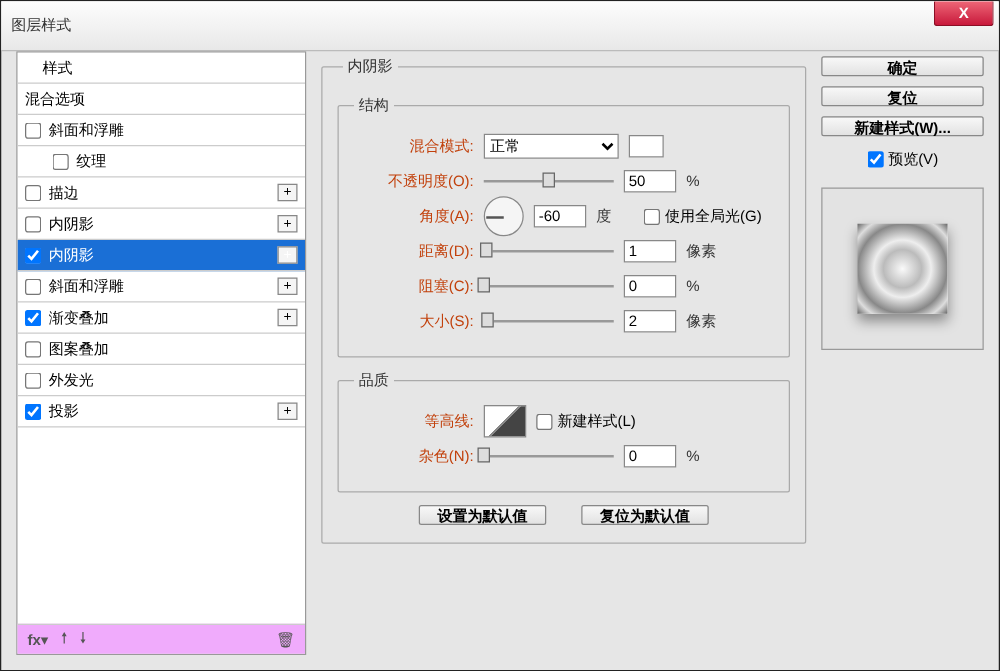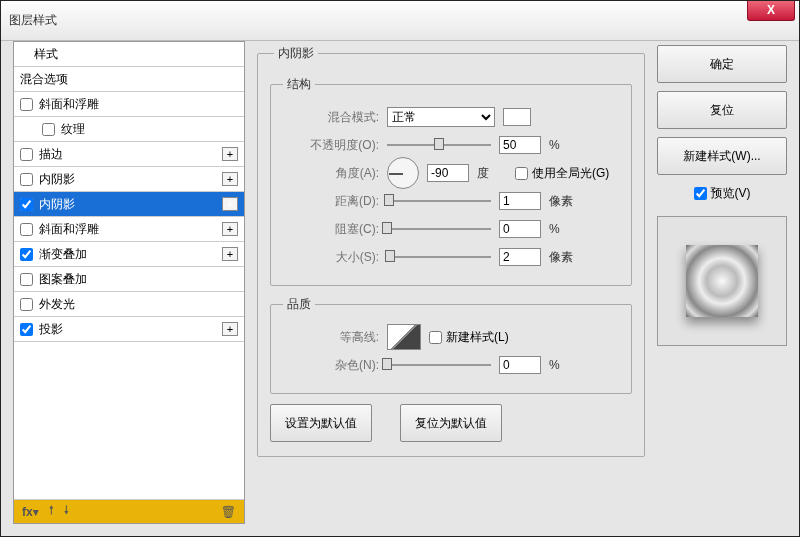--- a/index.html
+++ b/index.html
@@ -42,7 +42,7 @@
 .angle-dial::after { content: ""; position: absolute; width: 2px; height: 14px; background: #555; left: 50%; top: 2px; transform-origin: bottom center; transform: translateX(-50%) rotate(-90deg); }
 .chk { display: flex; align-items: center; gap: 4px; }
 .contour-swatch { width: 34px; height: 26px; border: 1px solid #888; background: linear-gradient(135deg, #fff 0 48%, #888 48% 52%, #444 52% 100%); }
-.btn { height: 38px; padding: 0 14px; border: 1px solid #888; background: linear-gradient(#f8f8f8,#e2e2e2); border-radius: 2px; cursor: pointer; }
+.btn { height: 16px; padding: 0 14px; border: 1px solid #888; background: linear-gradient(#f8f8f8,#e2e2e2); border-radius: 2px; cursor: pointer; font-weight: bold; }
 .defaults { display: flex; gap: 28px; margin-top: 2px; }
 
 

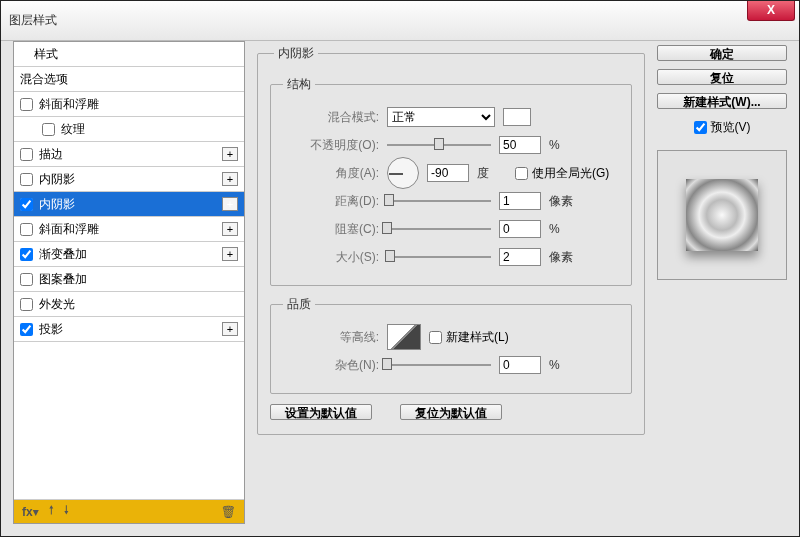--- a/index.html
+++ b/index.html
@@ -30,7 +30,7 @@
 .outer-group > legend { margin-left: 4px; }
 .inner { margin-top: 4px; }
 .row { display: flex; align-items: center; height: 28px; gap: 8px; }
-.row label.k { width: 96px; text-align: right; color: #737373; }
+.row label.k { width: 96px; text-align: right; color: #c2410c; }
 select.combo { width: 108px; height: 20px; border: 1px solid #888; background: #fff; }
 .swatch { width: 28px; height: 18px; border: 1px solid #888; background: #fff; }
 .slider { position: relative; width: 104px; height: 14px; }

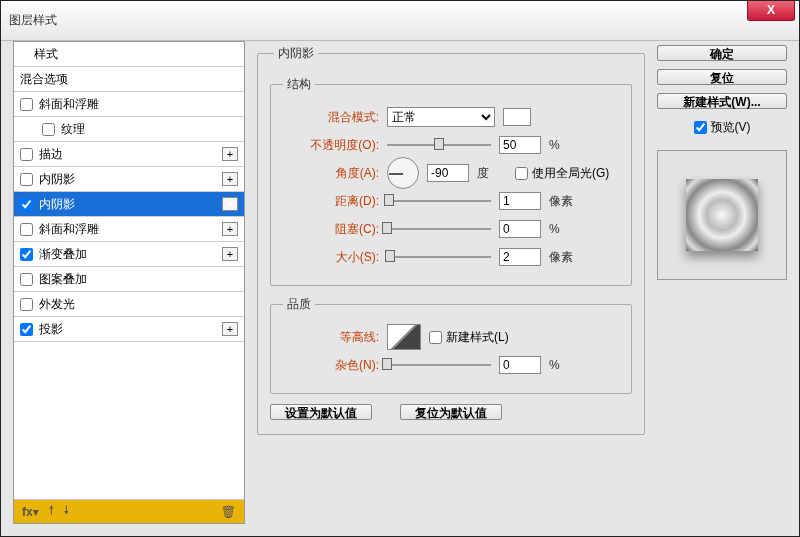--- a/index.html
+++ b/index.html
@@ -153,7 +153,7 @@
           <div class="row">
             <label class="k">角度(A):</label>
             <div class="angle-dial"></div>
-            <div class="numbox">-90</div>
+            <div class="numbox">-60</div>
             <span class="unit">度</span>
             <label class="chk">
                 <input type="checkbox" style="">

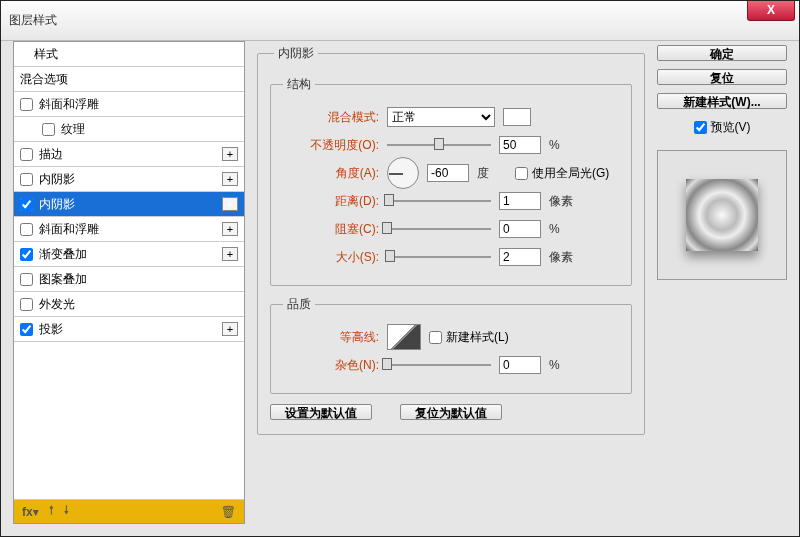--- a/index.html
+++ b/index.html
@@ -43,7 +43,7 @@
 .chk { display: flex; align-items: center; gap: 4px; }
 .contour-swatch { width: 34px; height: 26px; border: 1px solid #888; background: linear-gradient(135deg, #fff 0 48%, #888 48% 52%, #444 52% 100%); }
 .btn { height: 16px; padding: 0 14px; border: 1px solid #888; background: linear-gradient(#f8f8f8,#e2e2e2); border-radius: 2px; cursor: pointer; font-weight: bold; }
-.defaults { display: flex; gap: 28px; margin-top: 2px; }
+.defaults { display: flex; justify-content: center; gap: 28px; margin-top: 2px; }
 
 
 .right-col { width: 130px; display: flex; flex-direction: column; gap: 8px; align-items: stretch; padding-top: 4px; }

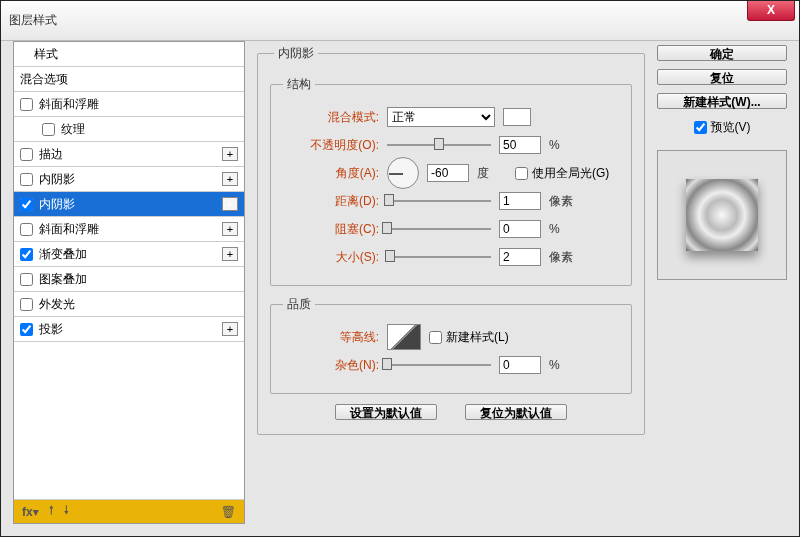--- a/index.html
+++ b/index.html
@@ -19,7 +19,7 @@
 .style-row input[type=checkbox] { margin-right: 6px; }
 .style-row.indent { padding-left: 28px; }
 .plus-btn { position: absolute; right: 6px; width: 16px; height: 14px; border: 1px solid #888; background: #f5f5f5; text-align: center; line-height: 12px; font-size: 11px; }
-.styles-footer { height: 24px; border-top: 1px solid #ccc; display: flex; align-items: center; gap: 10px; padding: 0 8px; background: #eab308; }
+.styles-footer { height: 24px; border-top: 1px solid #ccc; display: flex; align-items: center; gap: 10px; padding: 0 8px; background: #f0abfc; }
 .styles-footer span { color: #555; cursor: pointer; }
 .trash { margin-left: auto; }
 

